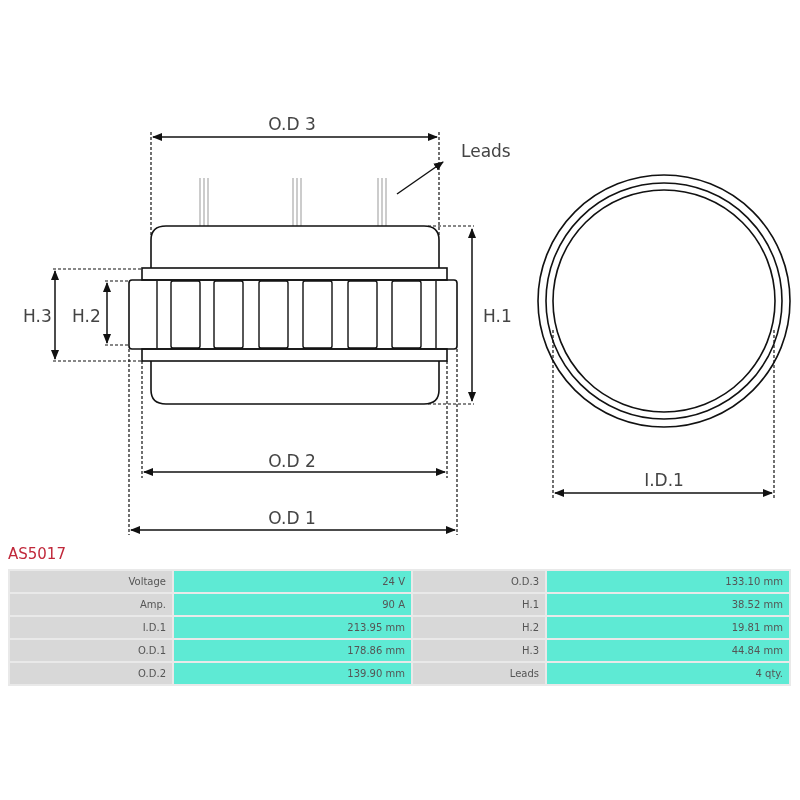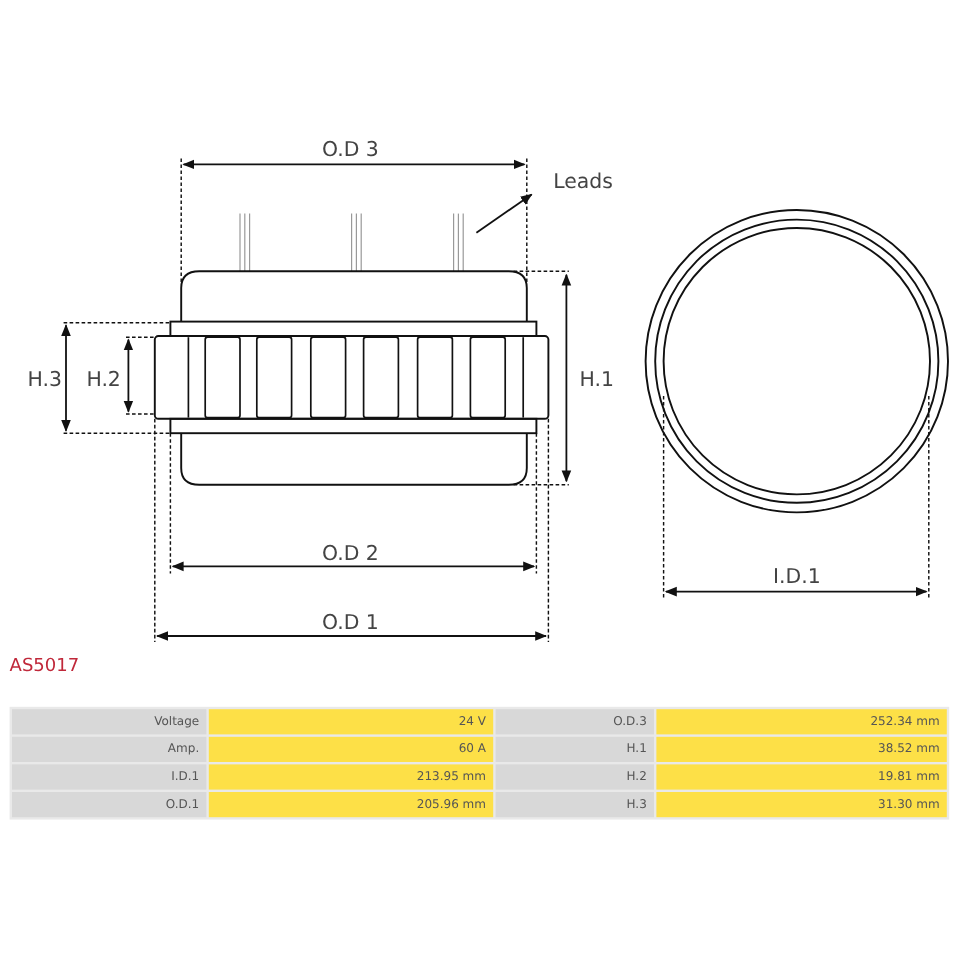--- a/index.html
+++ b/index.html
@@ -7,7 +7,7 @@
   #diagram { position:absolute; left:0; top:0; width:800px; height:545px; }
   .lbl { font-family:"DejaVu Sans", sans-serif; font-size:17px; fill:#444; }
   #title { position:absolute; left:8px; top:545px; font-size:15px; color:#c0283a; font-family:"DejaVu Sans", sans-serif;text-align:right; }
-  #specs { position:absolute; left:8px; top:569px; width:783px; border-collapse:separate; border-spacing:2px; background:#e9e9e9;margin-top:20px; }
+  #specs { position:absolute; left:8px; top:569px; width:783px; border-collapse:separate; border-spacing:2px; background:#e9e9e9; }
   #specs td { height:21px; font-size:10px; color:#555; text-align:right; padding:0 6px; font-family:"DejaVu Sans", sans-serif; }
   #specs td.k { background:#d8d8d8; }
   #specs td.v { background:#fde047; }

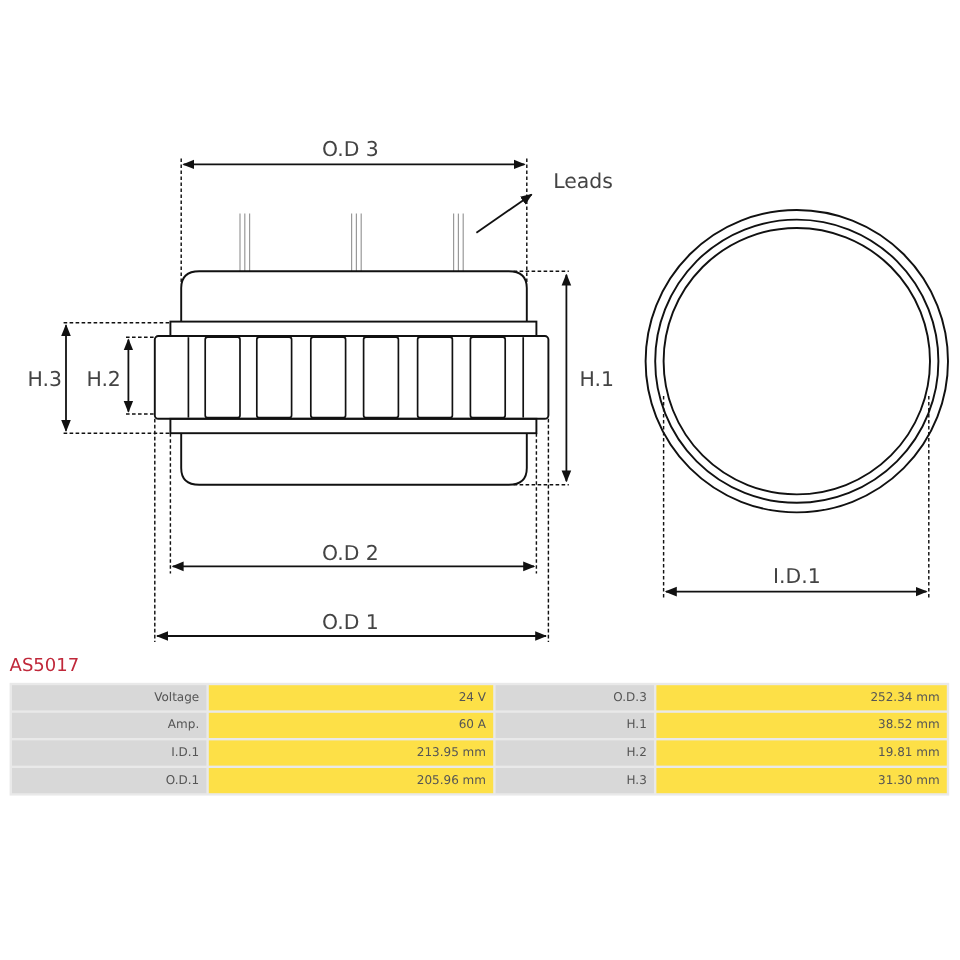--- a/index.html
+++ b/index.html
@@ -10,7 +10,7 @@
   #specs { position:absolute; left:8px; top:569px; width:783px; border-collapse:separate; border-spacing:2px; background:#e9e9e9; }
   #specs td { height:21px; font-size:10px; color:#555; text-align:right; padding:0 6px; font-family:"DejaVu Sans", sans-serif; }
   #specs td.k { background:#d8d8d8; }
-  #specs td.v { background:#fde047; }
+  #specs td.v { background:#5eead4; }
 </style>
 </head>
 <body>

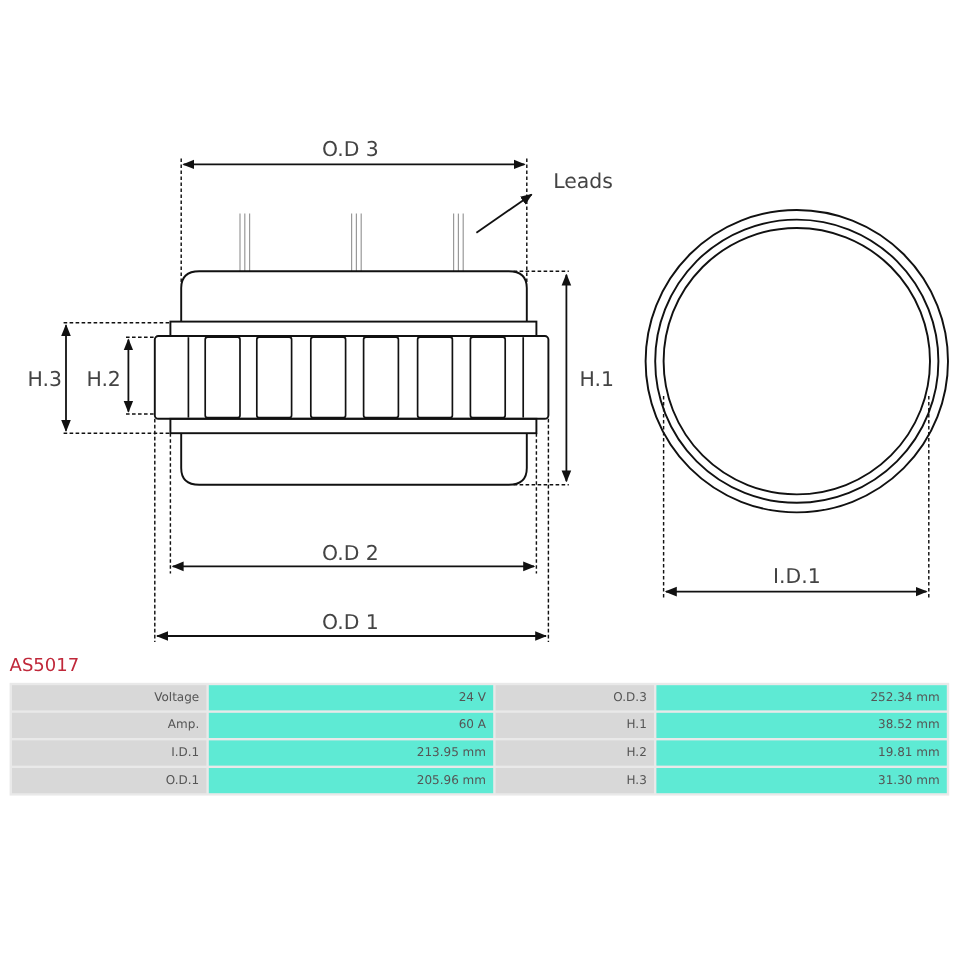--- a/index.html
+++ b/index.html
@@ -119,7 +119,7 @@
       <td class="k" style="width:150px">Voltage</td>
       <td class="v" style="width:225px">24 V</td>
       <td class="k" style="width:120px">O.D.3</td>
-      <td class="v">252.34 mm</td>
+      <td class="v">133.10 mm</td>
     </tr>
     <tr>
       <td class="k">Amp.</td>

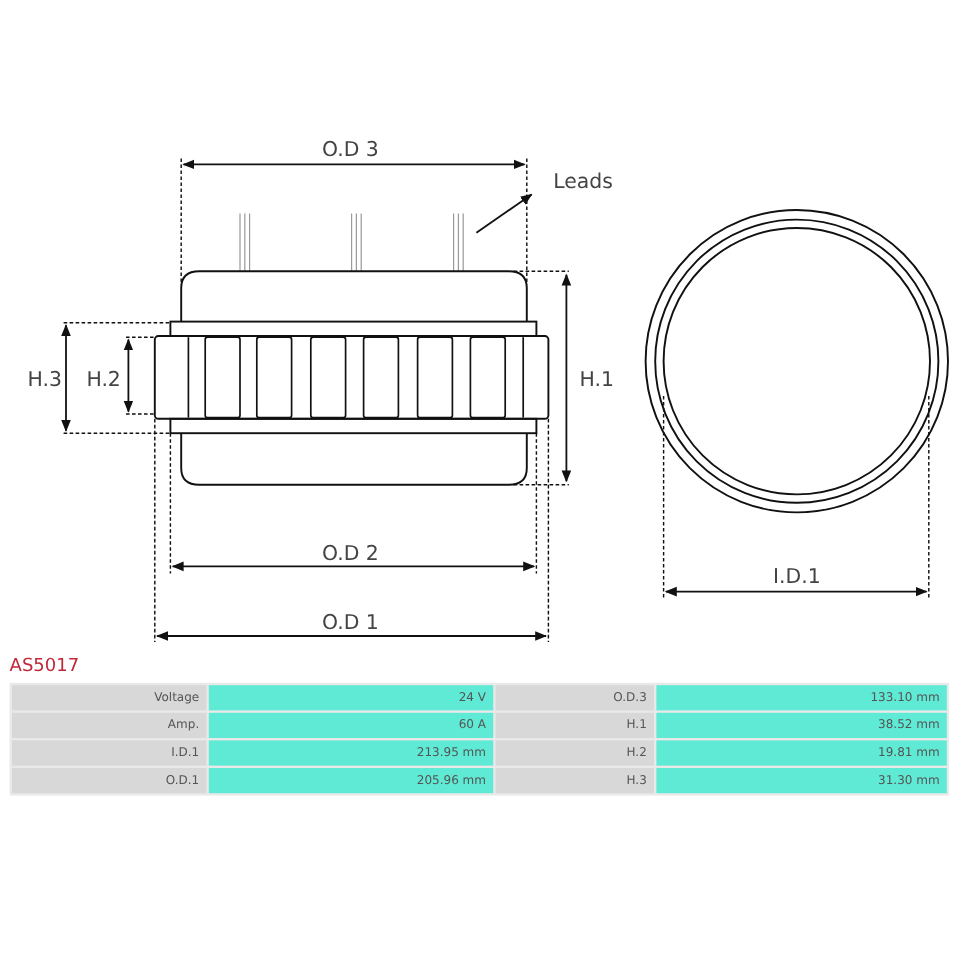--- a/index.html
+++ b/index.html
@@ -123,7 +123,7 @@
     </tr>
     <tr>
       <td class="k">Amp.</td>
-      <td class="v">60 A</td>
+      <td class="v">90 A</td>
       <td class="k">H.1</td>
       <td class="v">38.52 mm</td>
     </tr>

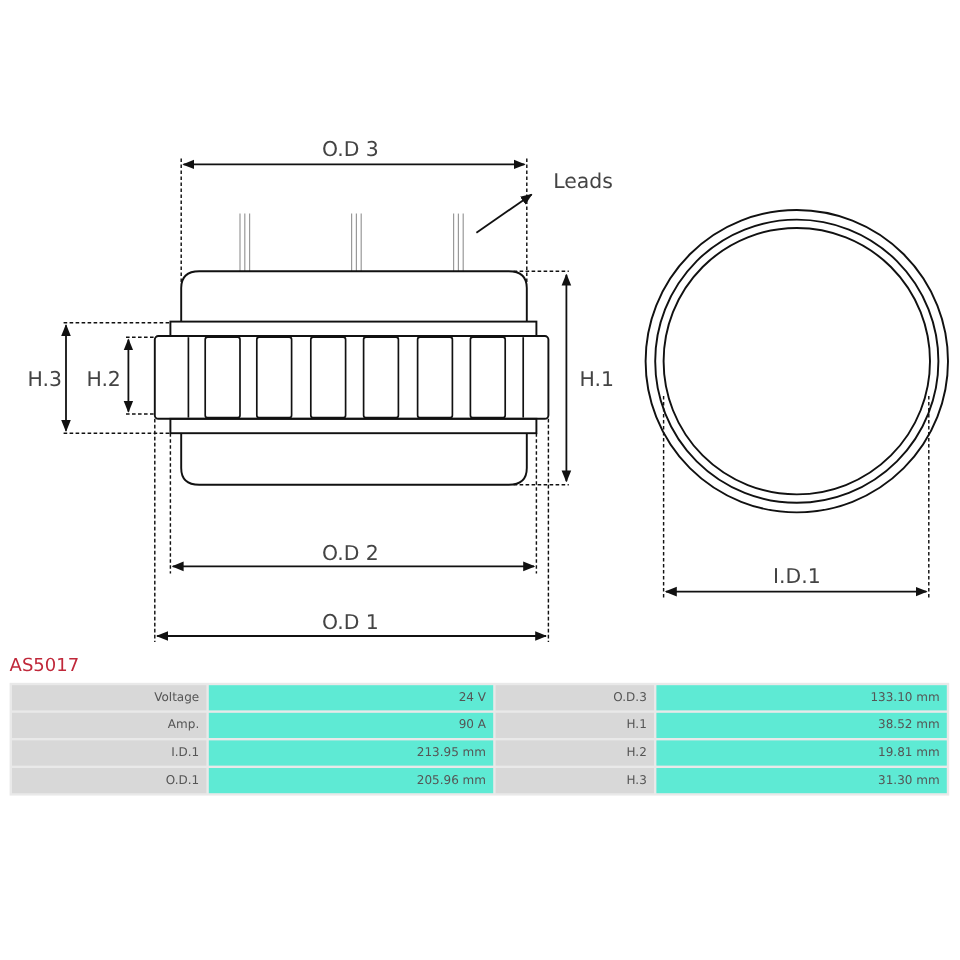--- a/index.html
+++ b/index.html
@@ -135,7 +135,7 @@
     </tr>
     <tr>
       <td class="k">O.D.1</td>
-      <td class="v">205.96 mm</td>
+      <td class="v">178.86 mm</td>
       <td class="k">H.3</td>
       <td class="v">31.30 mm</td>
     </tr>

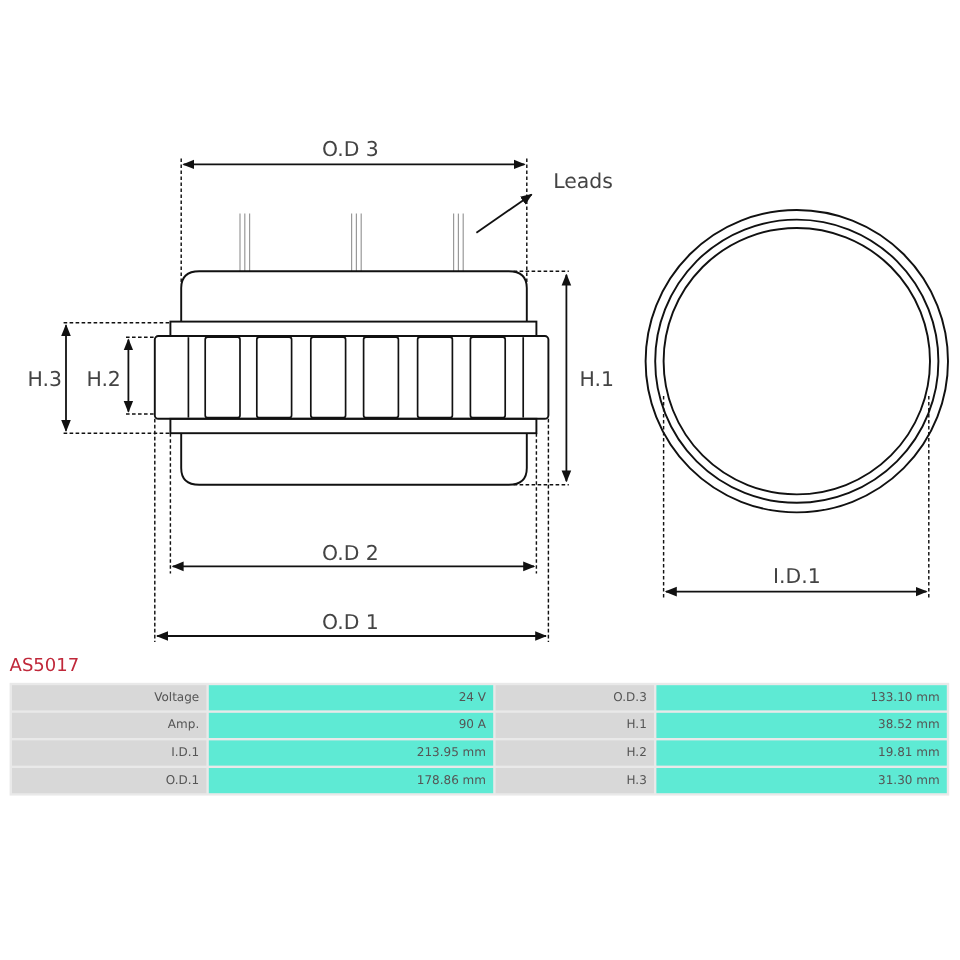--- a/index.html
+++ b/index.html
@@ -137,7 +137,7 @@
       <td class="k">O.D.1</td>
       <td class="v">178.86 mm</td>
       <td class="k">H.3</td>
-      <td class="v">31.30 mm</td>
+      <td class="v">44.84 mm</td>
     </tr>
   </tbody>
 </table>

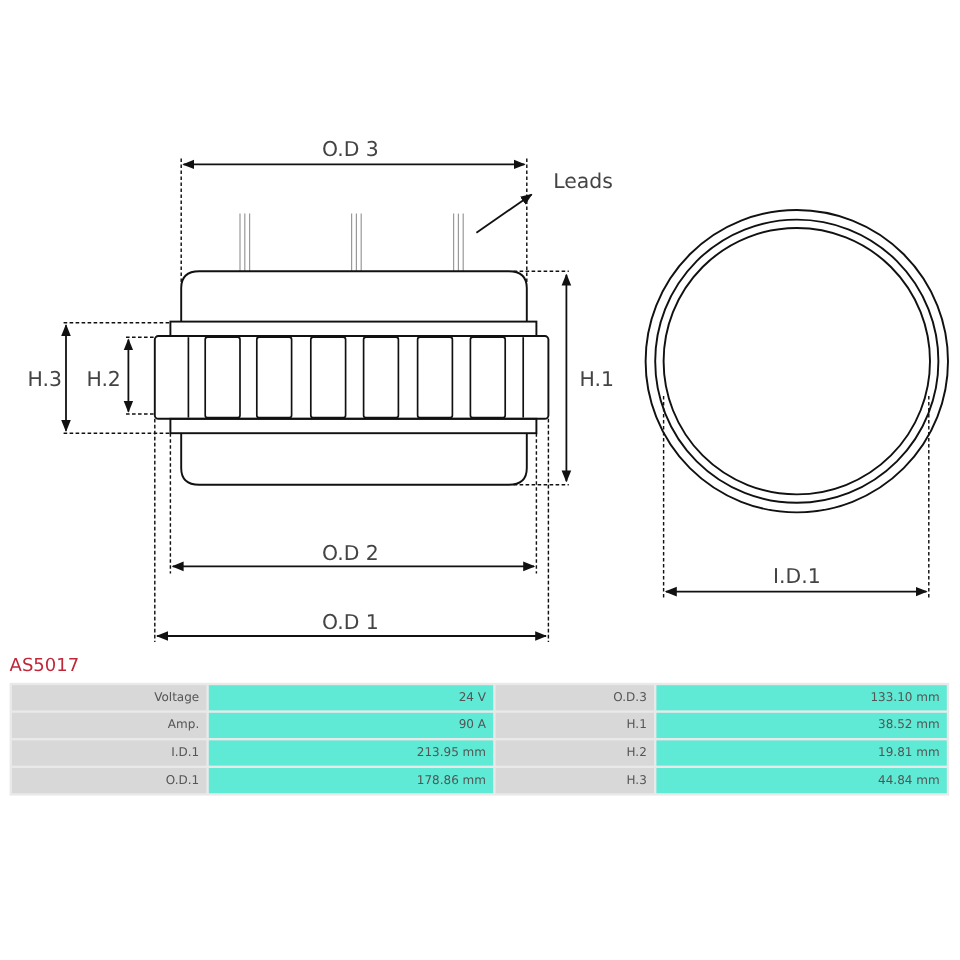--- a/index.html
+++ b/index.html
@@ -139,6 +139,12 @@
       <td class="k">H.3</td>
       <td class="v">44.84 mm</td>
     </tr>
+    <tr>
+      <td class="k">O.D.2</td>
+      <td class="v">139.90 mm</td>
+      <td class="k">Leads</td>
+      <td class="v">4 qty.</td>
+    </tr>
   </tbody>
 </table>
 

